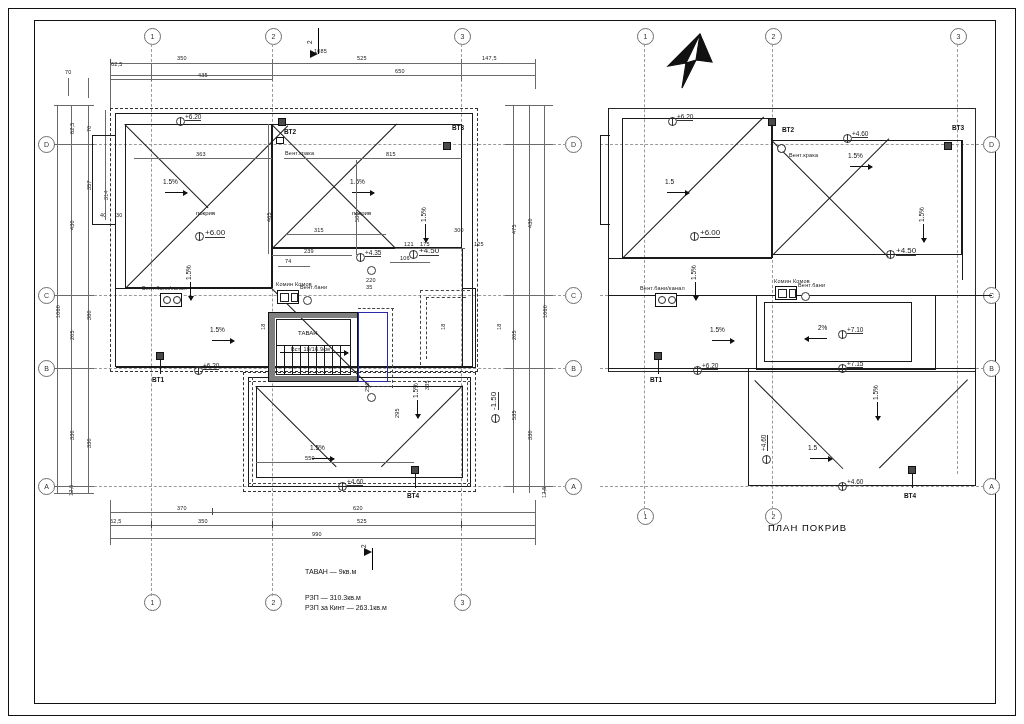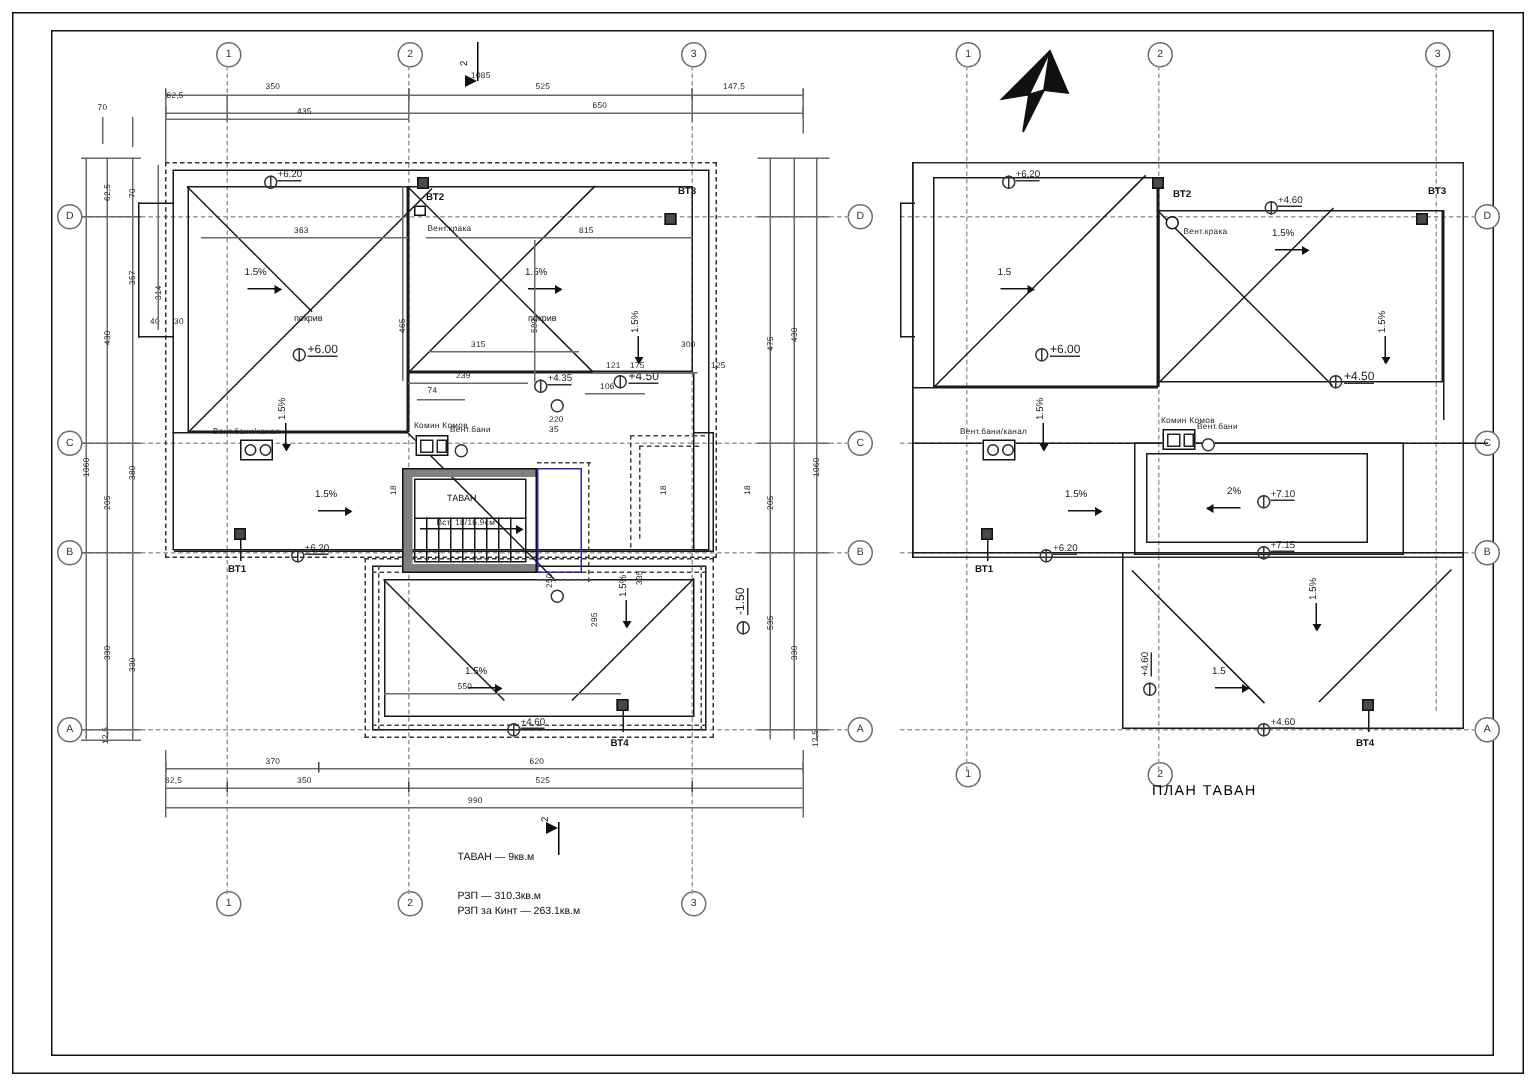--- a/index.html
+++ b/index.html
@@ -475,7 +475,7 @@
     <div class="txt slope" style="left:818px;top:324px;">2%</div>
     <div class="arrowl" style="left:805px;top:338px;width:22px;"></div>
 
-    <div class="txt title" style="left:768px;top:522px;">ПЛАН ТАВАН</div>
+    <div class="txt title" style="left:768px;top:522px;">ПЛАН ПОКРИВ</div>
   </div>
 
 </div>

